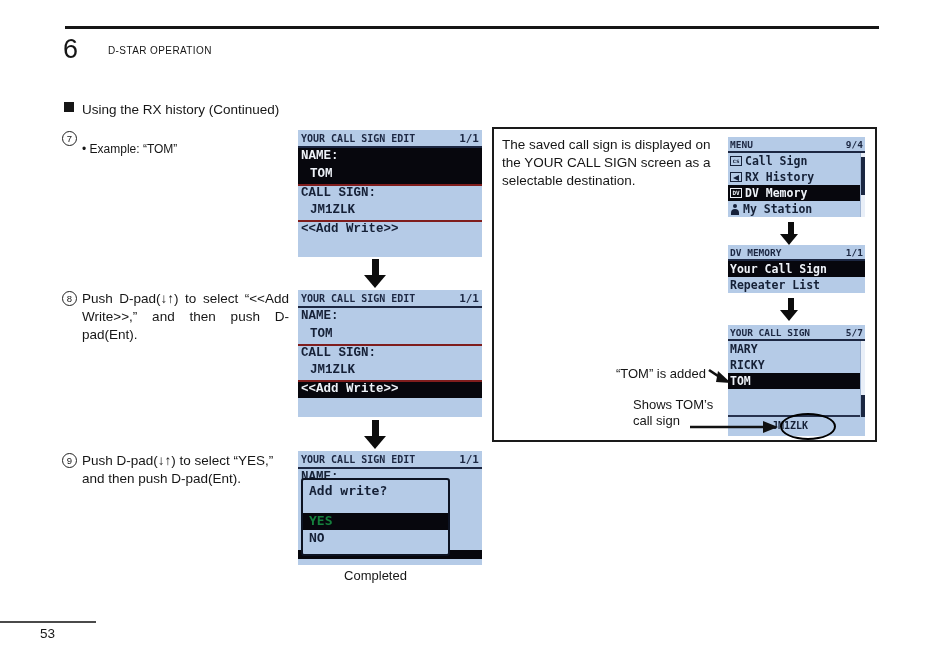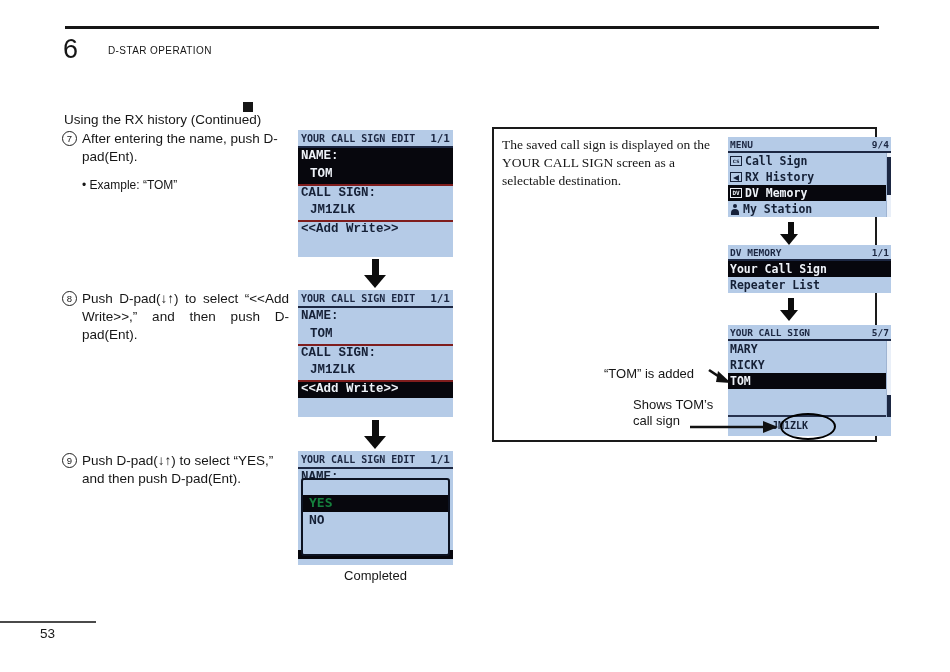--- a/index.html
+++ b/index.html
@@ -14,7 +14,7 @@
   .top-rule { left:65px; top:26px; width:814px; height:3px; background:#161616; }
   .chapter-num { left:63px; top:34px; font-size:27px; }
   .chapter-title { left:108px; top:45px; font-size:10px; letter-spacing:.4px; }
-  .section { left:64px; top:102px; font-size:13.5px; display:flex; align-items:flex-end;flex-direction:column; }
+  .section { left:64px; top:102px; font-size:13.5px; display:flex; align-items:flex-start; }
   .sq { display:inline-block; width:10px; height:10px; background:#161616; margin-right:8px; }
 
   

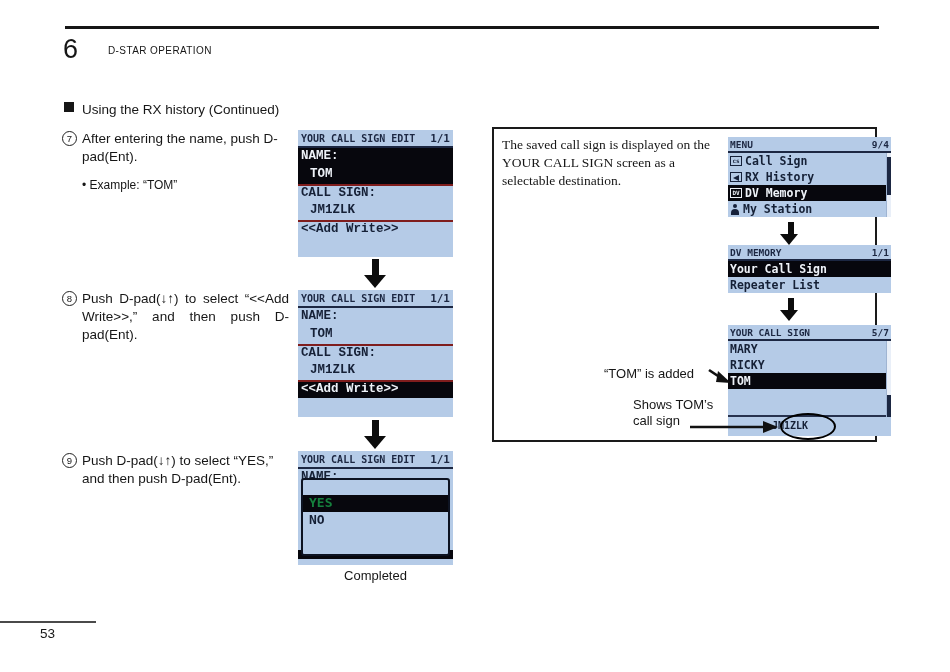--- a/index.html
+++ b/index.html
@@ -124,7 +124,6 @@
 <div class="abs step" style="left:62px; top:130px;">
   <span class="stepnum">7</span>
   <div class="steptext">
-    <span>After entering the name, push D-pad(Ent).</span>
     <div class="stepnote">• Example: “TOM”</div>
   </div>
 </div>

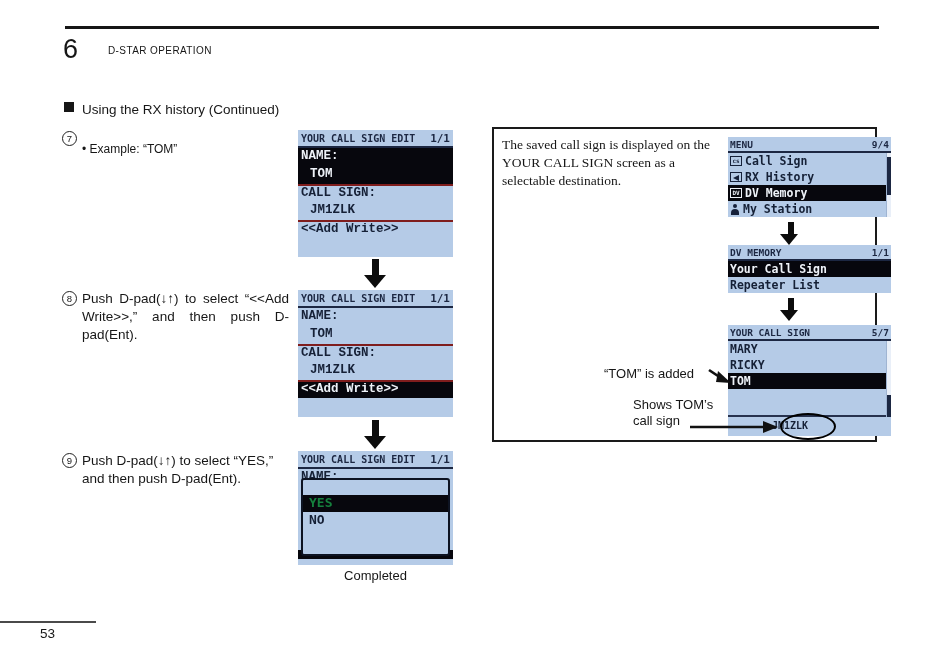--- a/index.html
+++ b/index.html
@@ -29,7 +29,7 @@
   .stepnote { font-size:12px; margin-top:12px; }
 
   
-  .lcd { position:absolute; width:155px; background:#b5cbe7; }
+  .lcd { position:absolute; width:184px; background:#b5cbe7; }
   .lcd-title {
     height:18px; display:flex; align-items:center; justify-content:space-between;
     padding:1px 3px 0 3px; border-bottom:2px solid #1c2742;

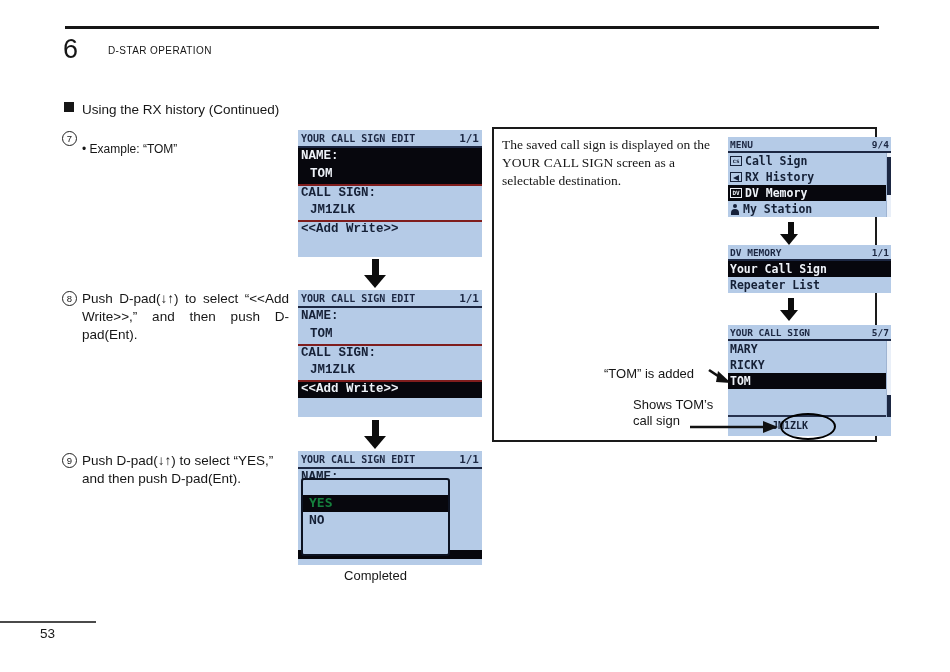--- a/index.html
+++ b/index.html
@@ -67,7 +67,7 @@
 
   
   .callout { left:492px; top:127px; width:385px; height:315px; border:2px solid #1a1a1a; background:#fff; }
-  .callout .para { position:absolute; left:8px; top:7px; width:228px; font-size:13.5px; line-height:1.35;font-family:Liberation Serif, serif; }
+  .callout .para { position:absolute; left:8px; top:7px; width:228px; font-size:13.5px; line-height:1.35; }
 
   .mini { position:absolute; width:163px; background:#b5cbe7; }
   .mini-title {

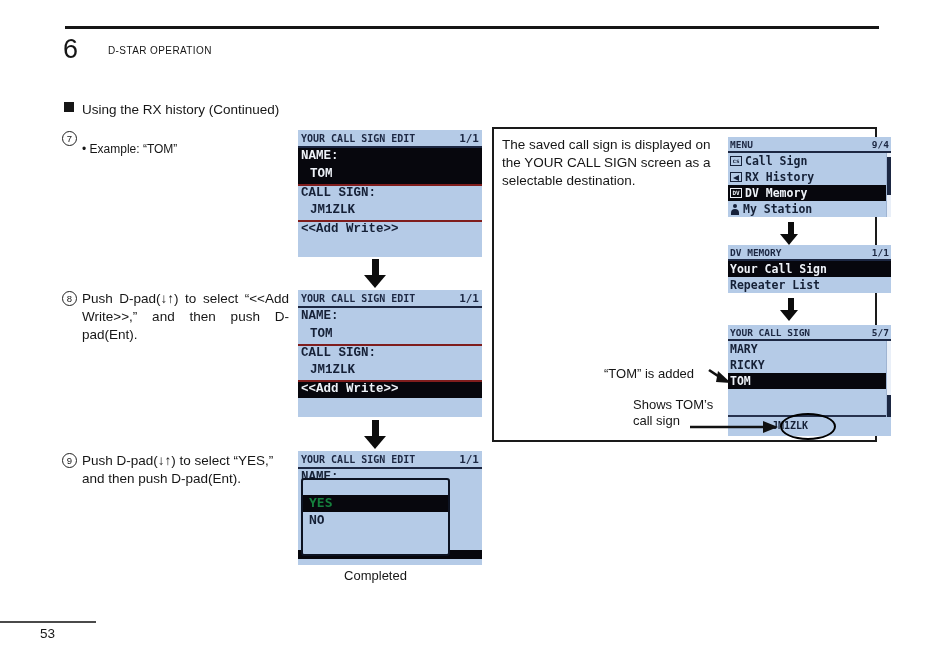--- a/index.html
+++ b/index.html
@@ -69,7 +69,7 @@
   .callout { left:492px; top:127px; width:385px; height:315px; border:2px solid #1a1a1a; background:#fff; }
   .callout .para { position:absolute; left:8px; top:7px; width:228px; font-size:13.5px; line-height:1.35; }
 
-  .mini { position:absolute; width:163px; background:#b5cbe7; }
+  .mini { position:absolute; width:137px; background:#b5cbe7; }
   .mini-title {
     height:16px; display:flex; align-items:center; justify-content:space-between;
     padding:0 2px; border-bottom:2px solid #1c2742;

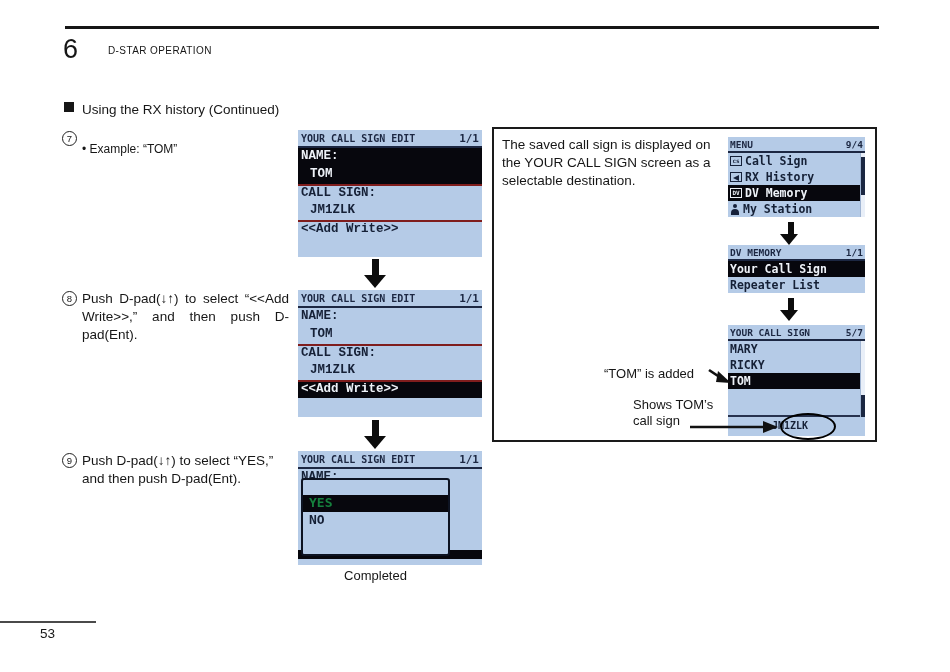--- a/index.html
+++ b/index.html
@@ -104,7 +104,7 @@
   .ellipse { position:absolute; border:2.5px solid #000; border-radius:50%; background:transparent; }
 
   .ann { position:absolute; font-size:13px; line-height:1.25; color:#161616; }
-  .ann.right { text-align:left; }
+  .ann.right { text-align:right; }
 
   
   .foot-rule { left:0; top:621px; width:96px; height:2px; background:#4a4a4a; }

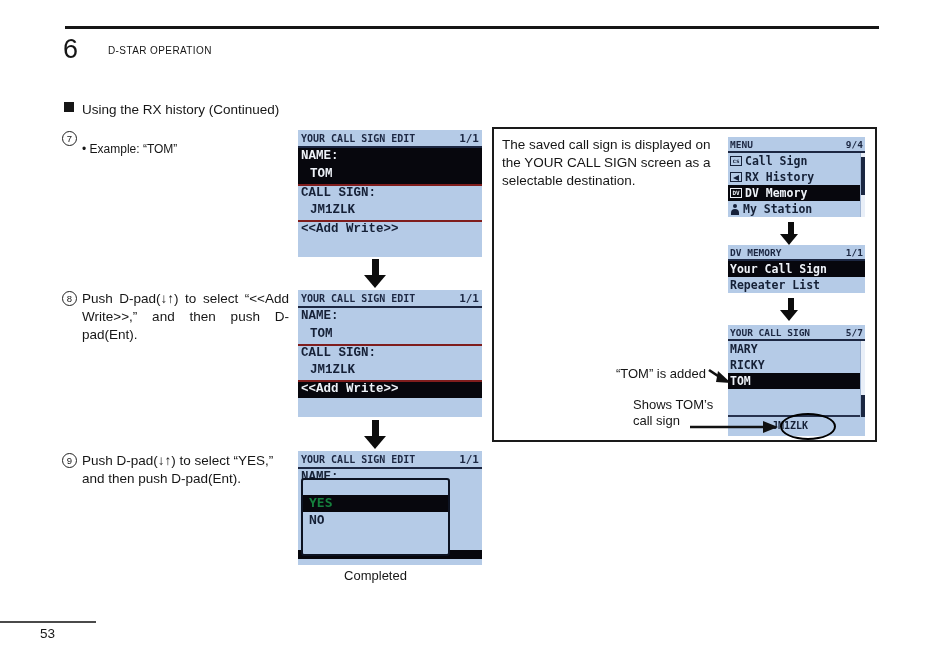--- a/index.html
+++ b/index.html
@@ -182,6 +182,7 @@
     <span>&lt;&lt;Add Write&gt;&gt;</span>
   </div>
   <div class="dialog">
+    <div class="dlg-prompt">Add write?</div>
     <div class="dlg-gap"></div>
     <div class="dlg-row sel">YES</div>
     <div class="dlg-row">NO</div>

